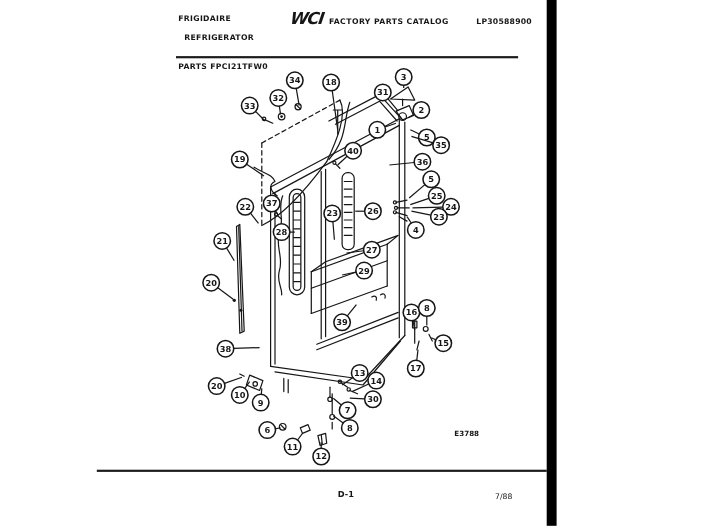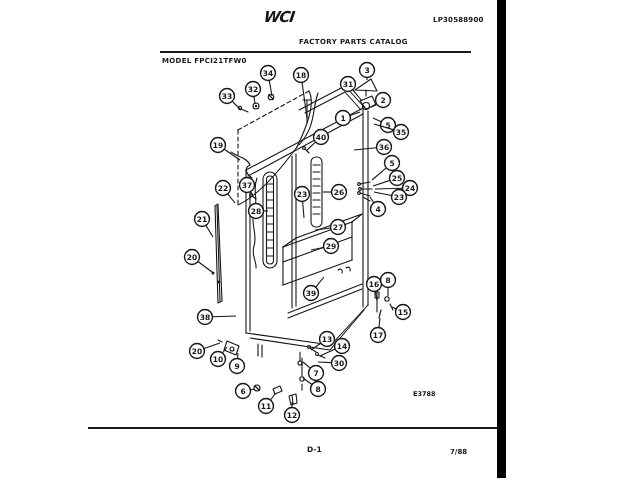--- a/index.html
+++ b/index.html
@@ -32,6 +32,8 @@
 
 <div class="page">
 
+  <div class="abs brand"><span>FRIGIDAIRE</span><br>
+  <span>REFRIGERATOR</span></div>
 
   <div class="abs logo">WCI</div>
   <div class="abs cat-title">FACTORY PARTS CATALOG</div>

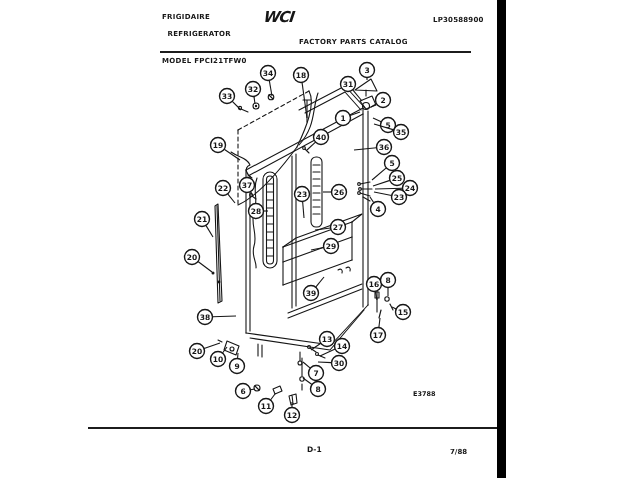--- a/index.html
+++ b/index.html
@@ -9,7 +9,7 @@
   .brand{left:162px;top:13px;font-size:7px;font-weight:bold;line-height:8.5px;letter-spacing:.3px;}
   .logo{left:264px;top:8px;font-size:15px;font-weight:900;font-style:italic;letter-spacing:-1px;
         transform:skewX(-8deg);}
-  .cat-title{left:299px;top:16px;font-size:7px;font-weight:bold;letter-spacing:.4px;margin-top:22px;}
+  .cat-title{left:299px;top:16px;font-size:7px;font-weight:bold;letter-spacing:.4px;}
   .doc-num{left:423px;top:16px;font-size:7px;font-weight:bold;letter-spacing:.2px;margin-left:10px;}
   .hr1{left:160px;top:51px;width:311px;height:2px;background:#1c1c1c;}
   .model{left:162px;top:57px;font-size:7px;font-weight:bold;letter-spacing:.3px;}

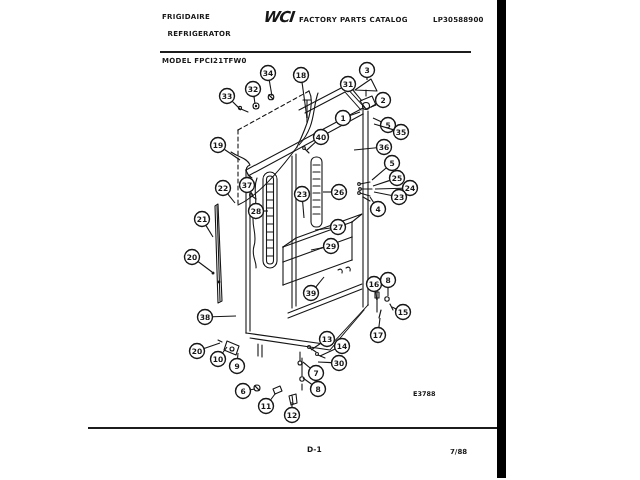--- a/index.html
+++ b/index.html
@@ -40,7 +40,7 @@
   <div class="abs doc-num">LP30588900</div>
 
   <div class="abs hr1"></div>
-  <div class="abs model">MODEL FPCI21TFW0</div>
+  <div class="abs model">PARTS FPCI21TFW0</div>
 
   <svg class="diagram" width="640" height="480" viewBox="0 0 640 480">
     <g class="art">

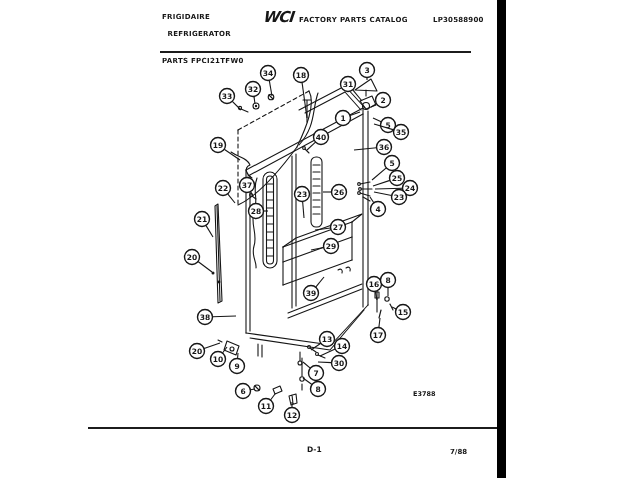--- a/index.html
+++ b/index.html
@@ -16,7 +16,7 @@
   .code{left:413px;top:390px;font-size:6.5px;font-weight:bold;}
   .hr2{left:88px;top:427px;width:409px;height:2px;background:#1c1c1c;}
   .pg{left:307px;top:445px;font-size:7.5px;font-weight:bold;}
-  .date{left:450px;top:448px;font-size:7px;font-weight:bold;}
+  .date{left:450px;top:448px;font-size:7px;font-weight:normal;}
   .scan-bar{left:497px;top:0;width:9px;height:478px;background:#000;}
   svg.diagram{position:absolute;left:0;top:0;}
   .art{stroke:#161616;fill:none;stroke-width:1.1;stroke-linecap:round;stroke-linejoin:round;}

